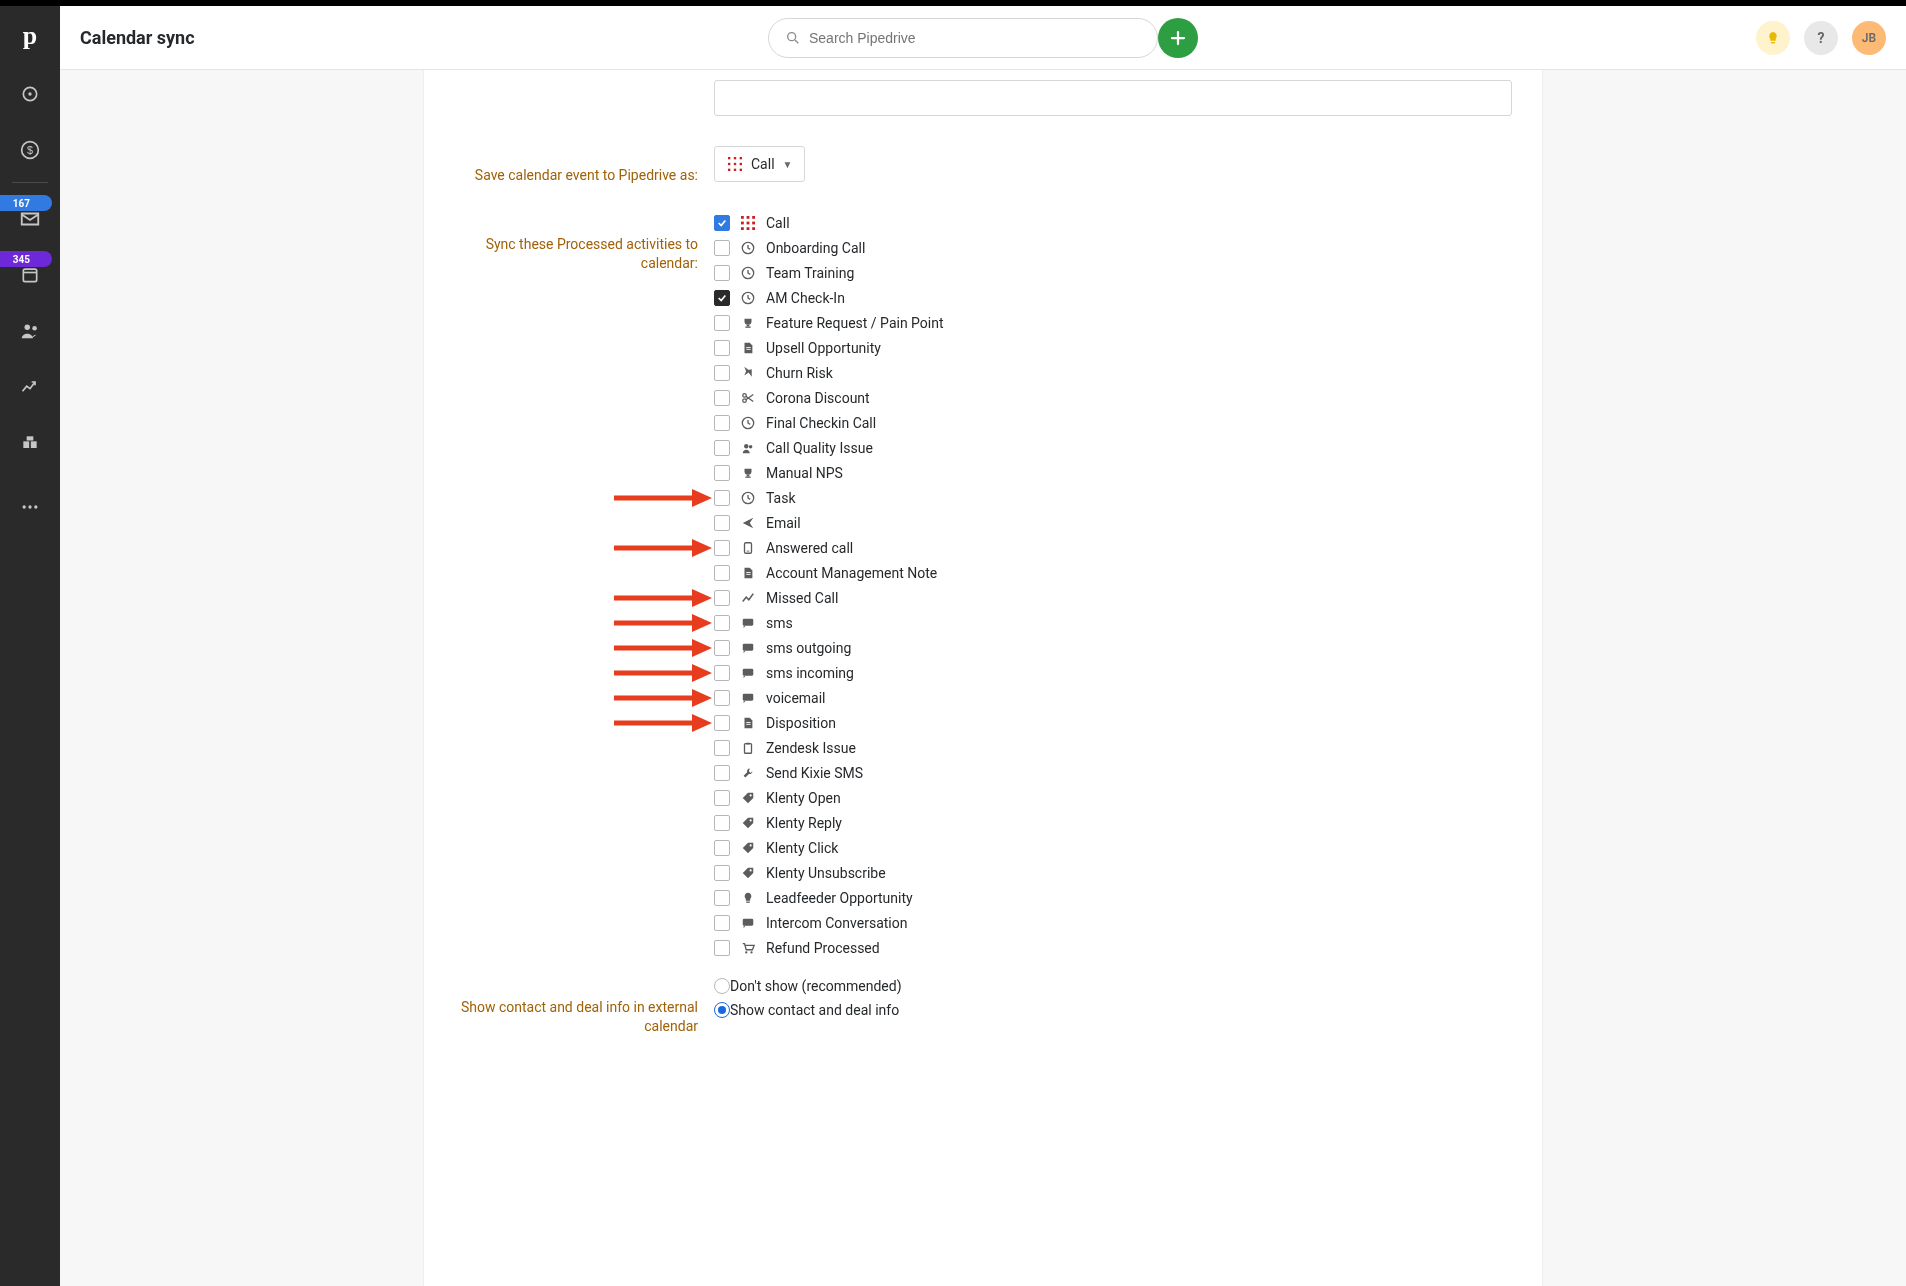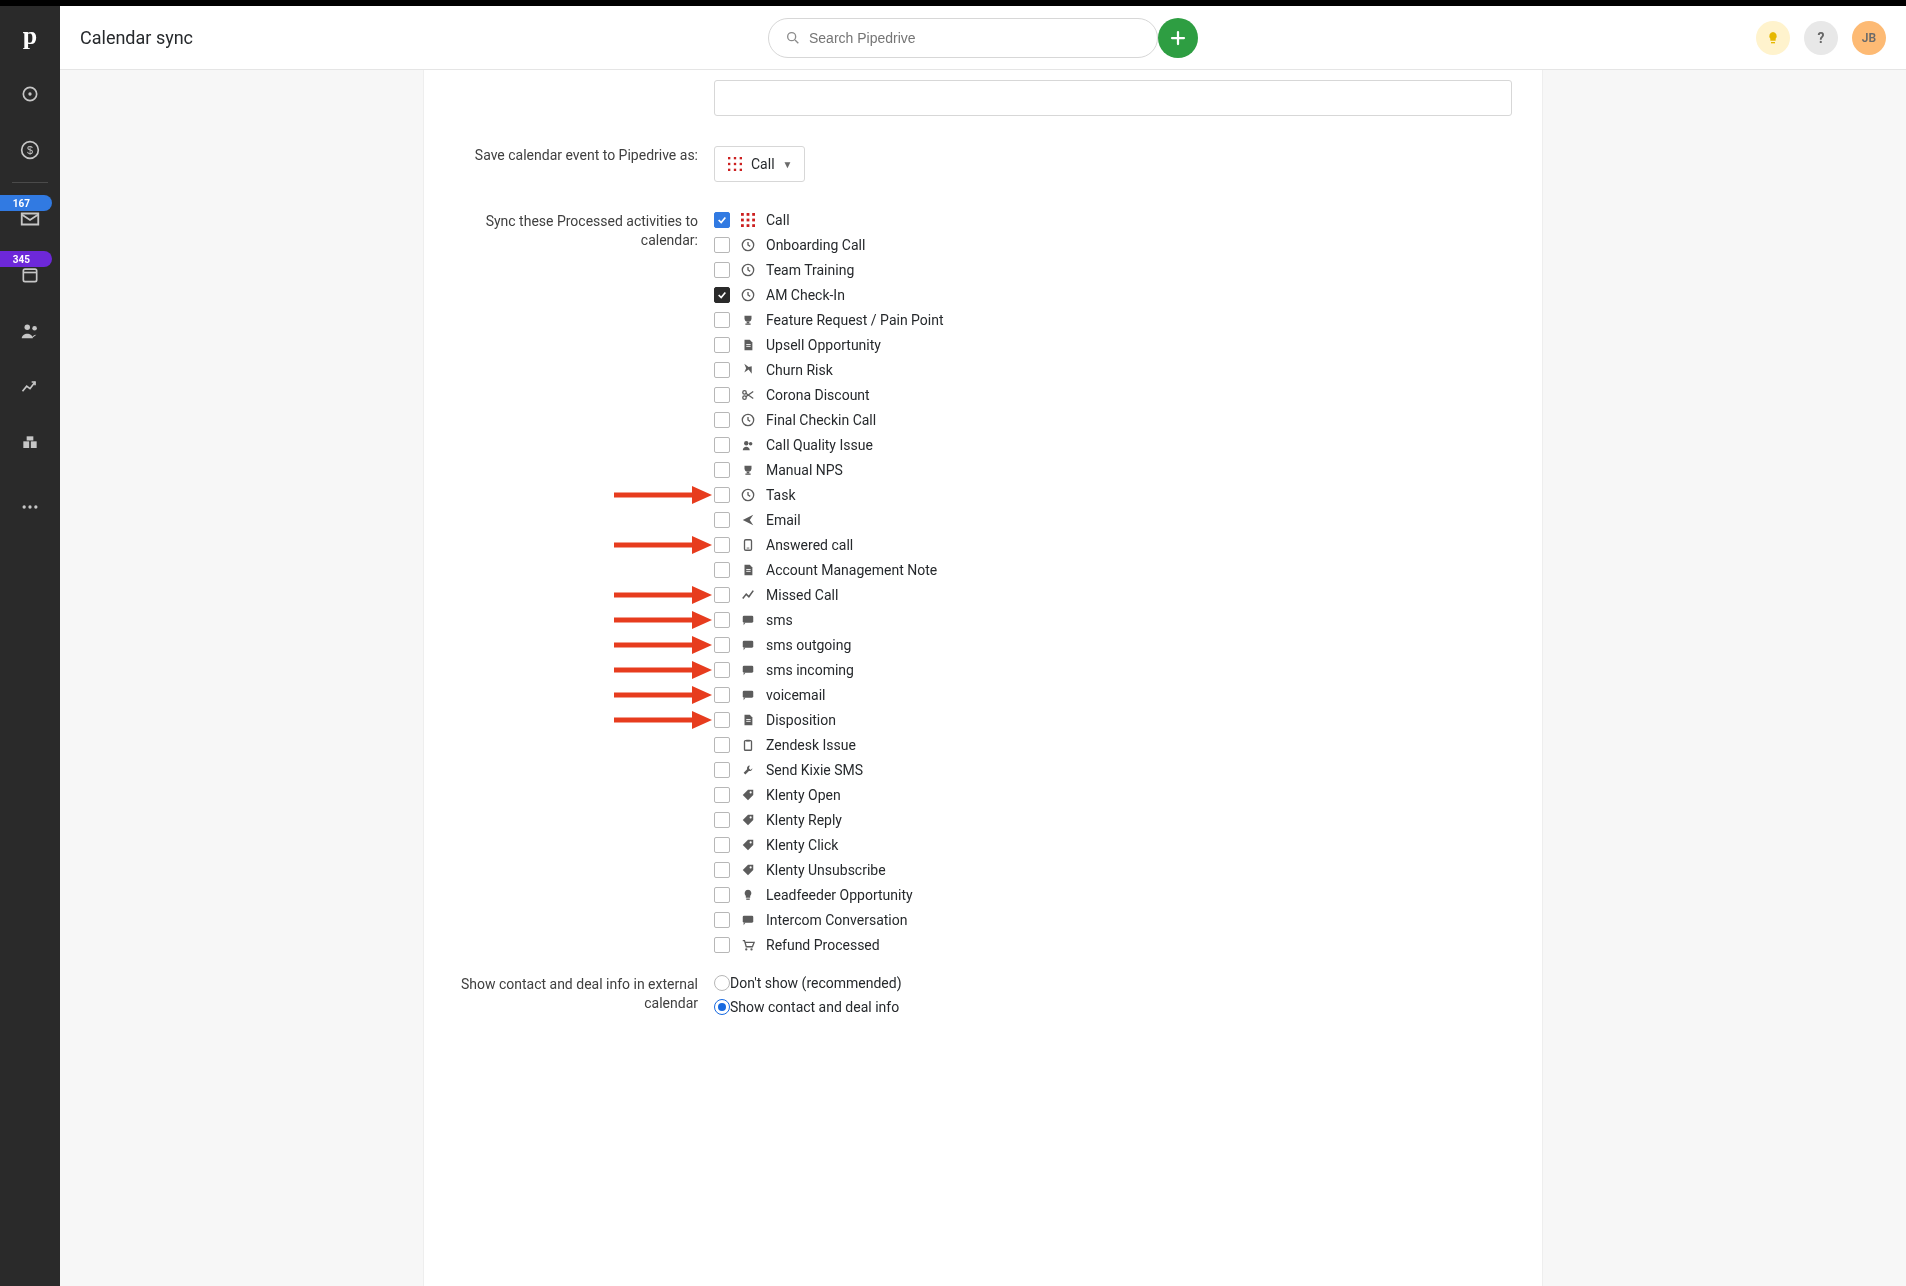--- a/index.html
+++ b/index.html
@@ -25,7 +25,7 @@
 
   
   .header { position:absolute; top:6px; left:60px; right:0; height:64px; background:#fff; border-bottom:1px solid #e5e5e5; display:flex; align-items:center; padding:0 20px; z-index:2;}
-  .page-title { font-size:18px; font-weight:400; }
+  .page-title { font-size:18px; font-weight:700; }
   .header-center { position:absolute; left:50%; transform:translateX(-50%); display:flex; align-items:center; }
   .search-wrap { width:390px; height:40px; border:1px solid #d7d7d7; border-radius:20px; display:flex; align-items:center; padding:0 16px; color:#8b8b8b;}
   .search-wrap svg { margin-right:8px; fill:#8b8b8b;}

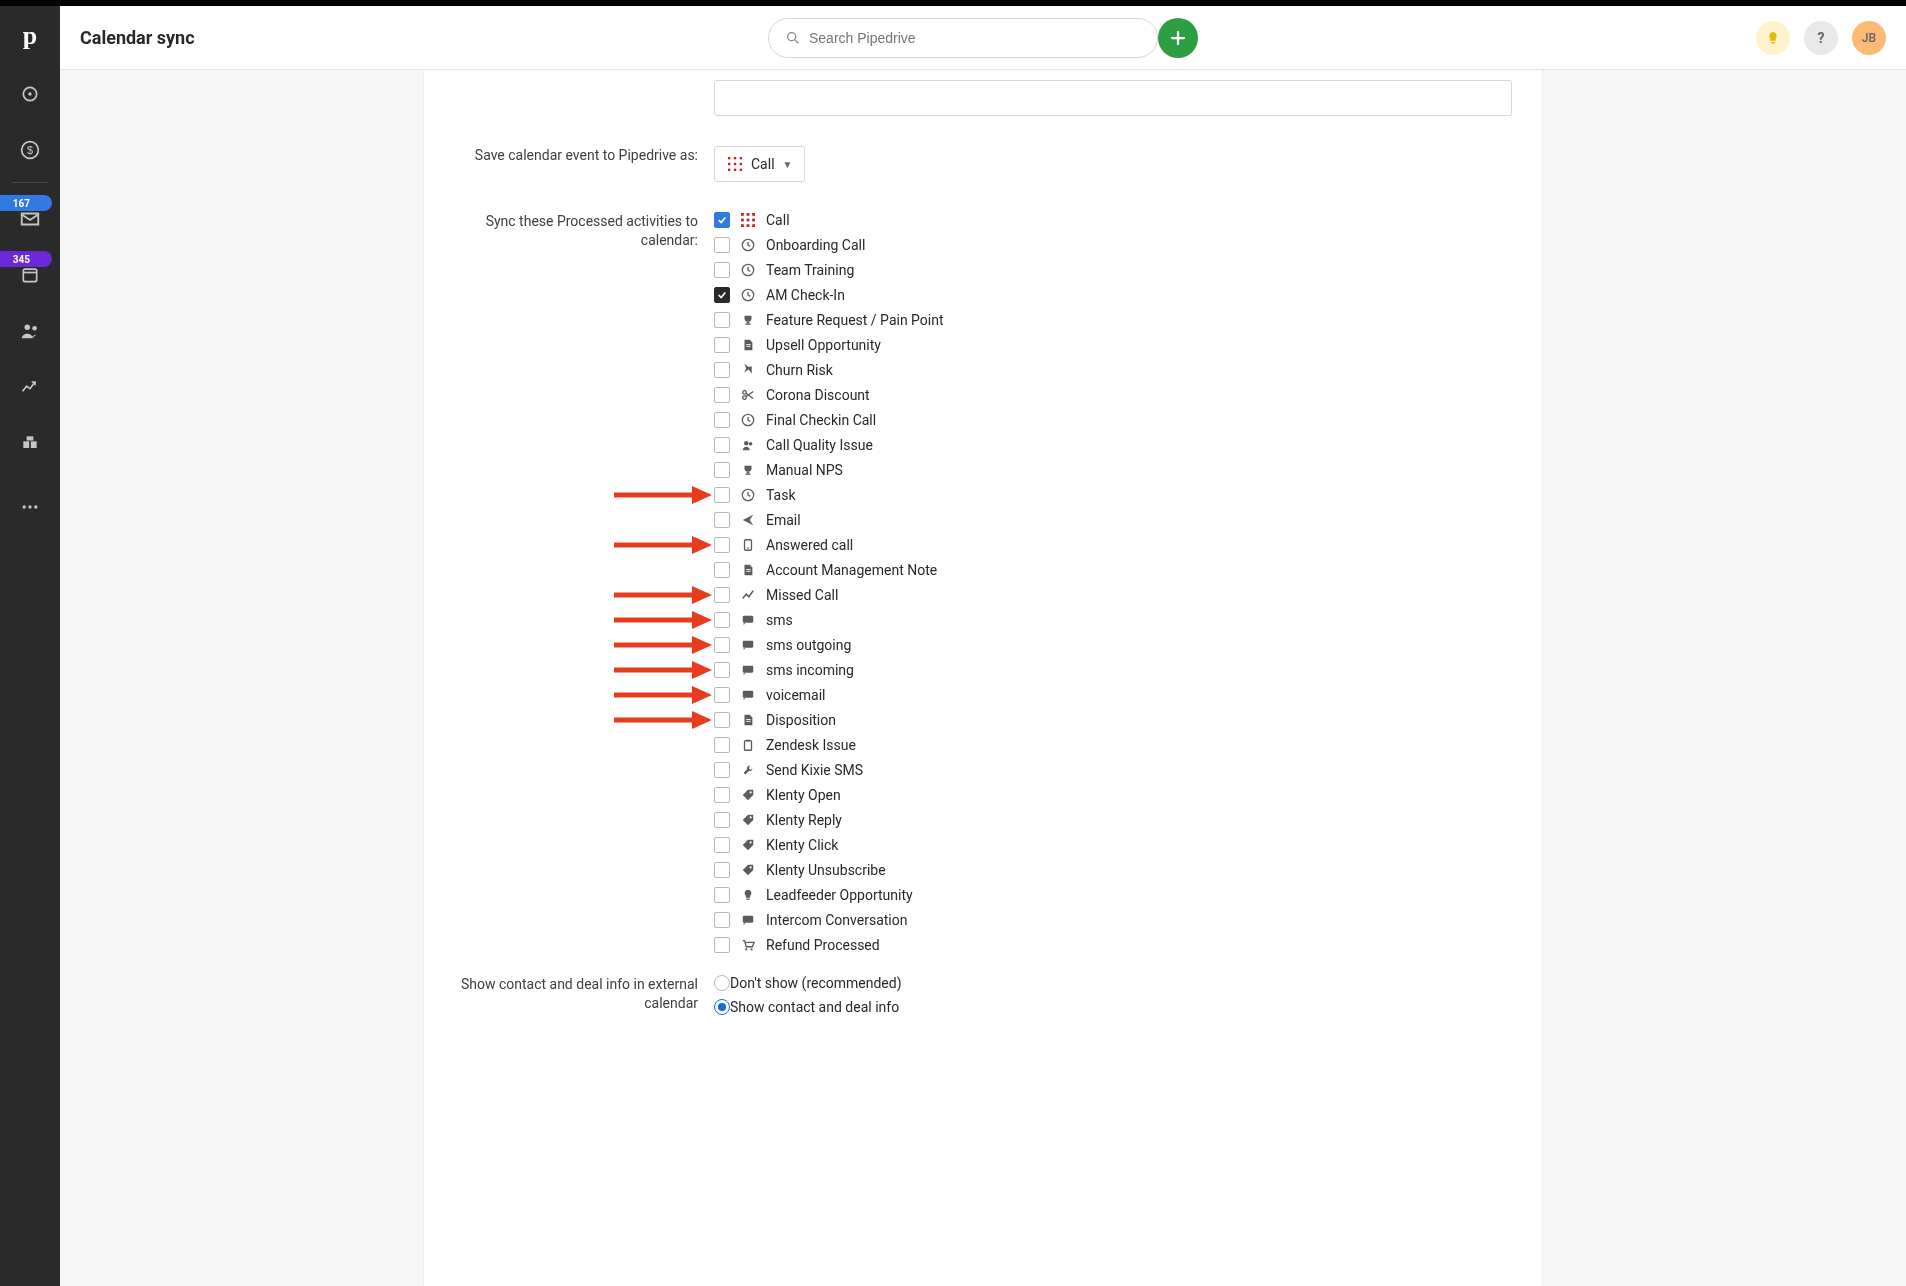--- a/index.html
+++ b/index.html
@@ -40,7 +40,7 @@
   .content-scroll { position:absolute; top:70px; left:60px; right:0; bottom:0; display:flex; justify-content:center; overflow:hidden;}
   .panel { width:1120px; background:#fff; min-height:100%; padding:10px 30px 40px 30px; border-left:1px solid #eee; border-right:1px solid #eee;}
   .row { display:flex; align-items:flex-start; margin-top:14px;}
-  .row-label { width:260px; text-align:right; padding-right:16px; font-size:14px; color:#404040; line-height:1.35;}
+  .row-label { width:260px; text-align:right; padding-right:16px; font-size:14px; color:#a16207; line-height:1.35;margin-top:20px;}
   .row-body { flex:1;}
   .input-shell { width:100%; max-width:820px; height:36px; border:1px solid #d7d7d7; border-radius:3px;}
 

